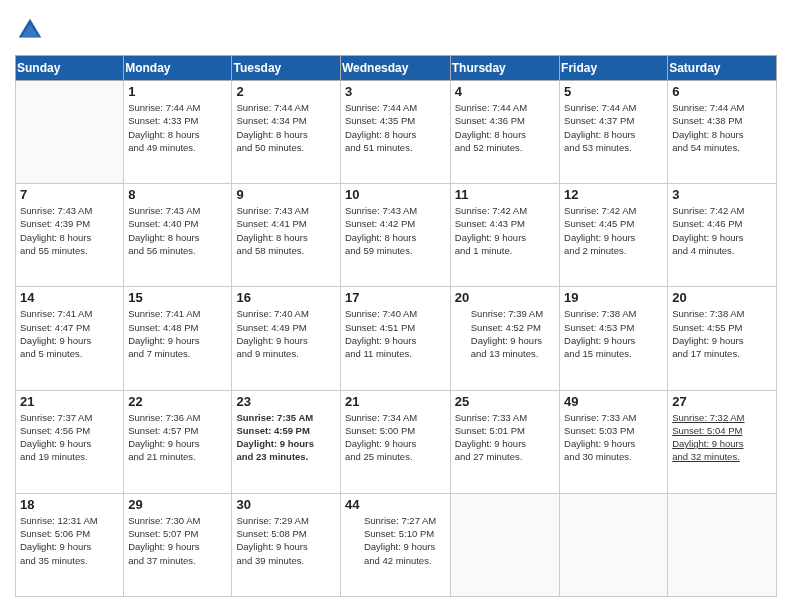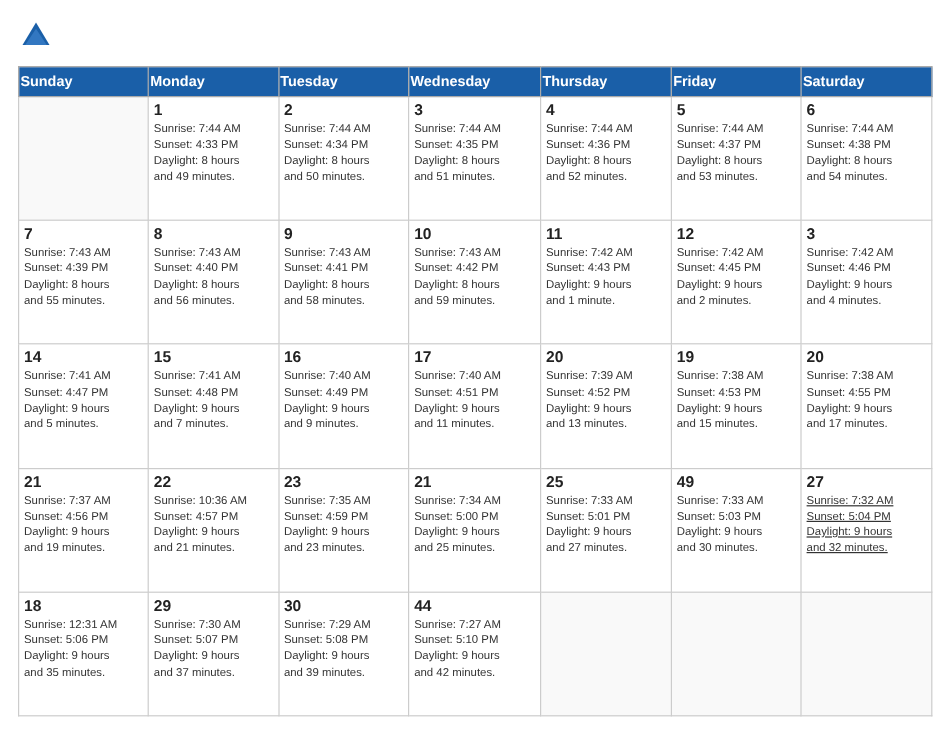--- a/index.html
+++ b/index.html
@@ -252,7 +252,7 @@
           </td>
           <td>
             <span class="day-number">20</span>
-            <div class="day-info" style="white-space: pre-line;">Sunrise: 7:39 AM
+            <div class="day-info" style="white-space: pre-line; margin-left: 16px;">Sunrise: 7:39 AM
 Sunset: 4:52 PM
 Daylight: 9 hours
 and 13 minutes.</div>

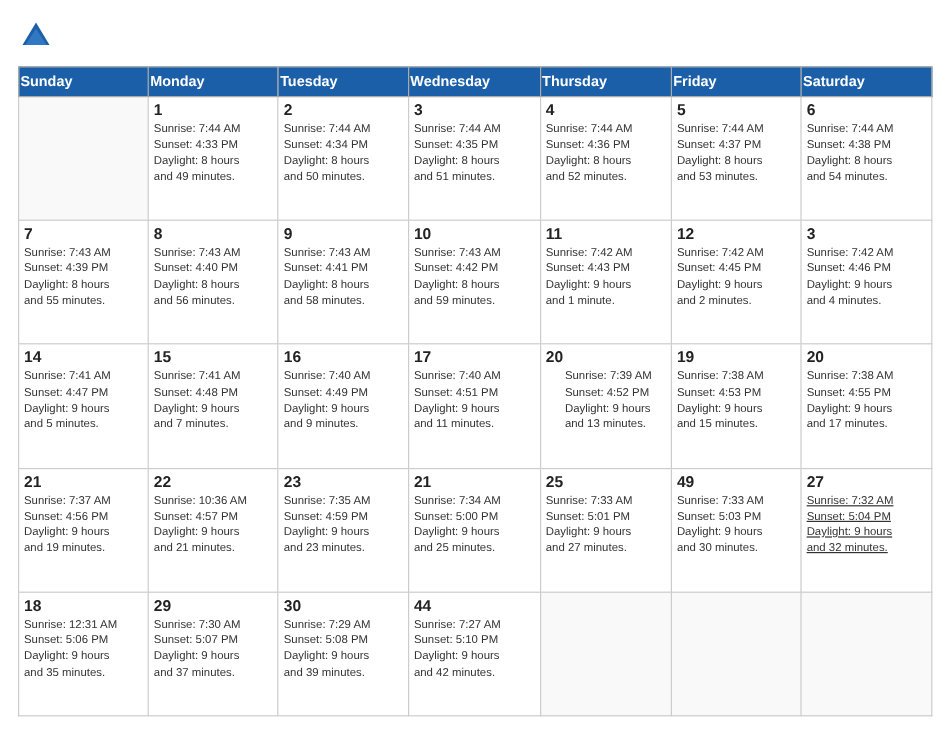--- a/index.html
+++ b/index.html
@@ -282,7 +282,7 @@
           </td>
           <td>
             <span class="day-number">22</span>
-            <div class="day-info" style="white-space: pre-line;">Sunrise: 10:36 AM
+            <div class="day-info" style="white-space: pre-line;">Sunrise: 7:36 AM
 Sunset: 4:57 PM
 Daylight: 9 hours
 and 21 minutes.</div>

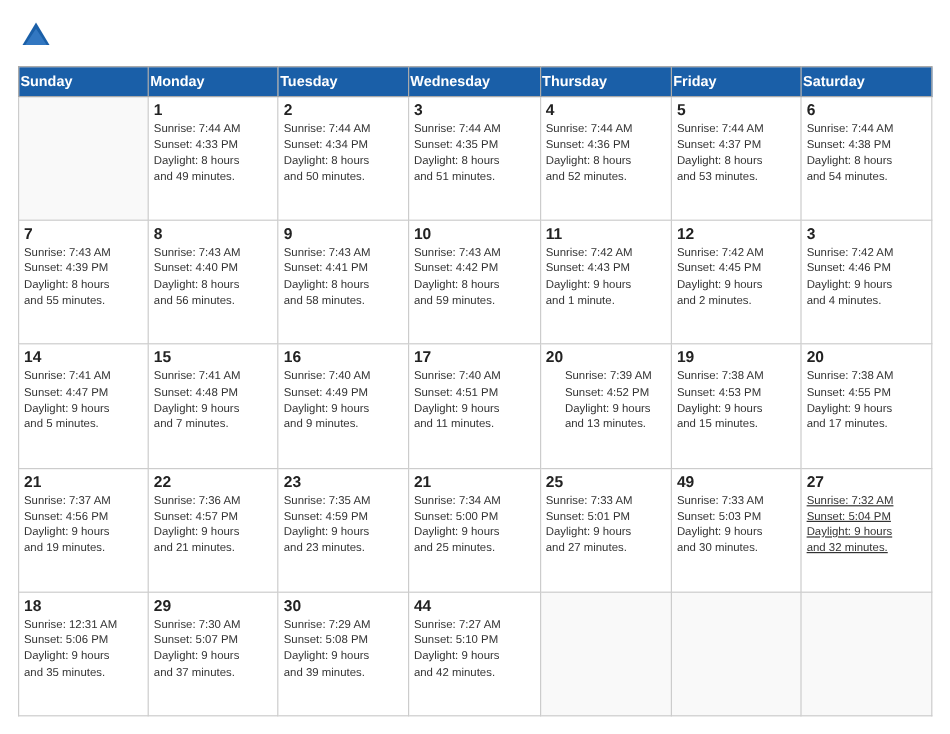--- a/index.html
+++ b/index.html
@@ -289,7 +289,7 @@
           </td>
           <td>
             <span class="day-number">23</span>
-            <div class="day-info" style="white-space: pre-line;">Sunrise: 7:35 AM
+            <div class="day-info" style="white-space: pre-line; font-weight: bold;">Sunrise: 7:35 AM
 Sunset: 4:59 PM
 Daylight: 9 hours
 and 23 minutes.</div>

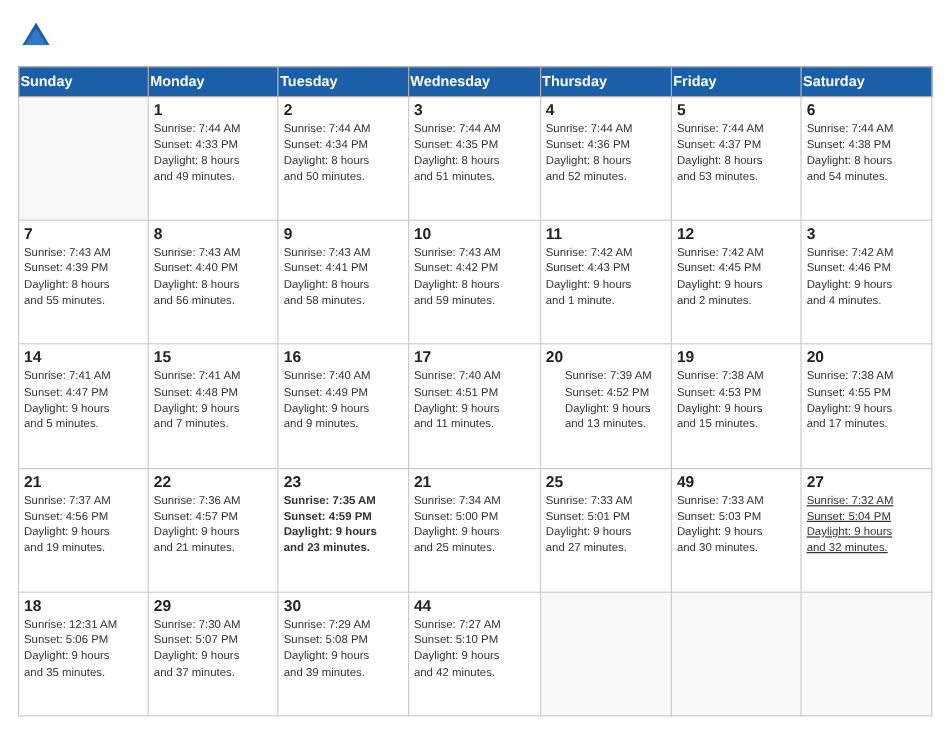--- a/index.html
+++ b/index.html
@@ -347,7 +347,7 @@
           </td>
           <td>
             <span class="day-number">44</span>
-            <div class="day-info" style="white-space: pre-line;">Sunrise: 7:27 AM
+            <div class="day-info" style="white-space: pre-line; margin-left: 19px;">Sunrise: 7:27 AM
 Sunset: 5:10 PM
 Daylight: 9 hours
 and 42 minutes.</div>

